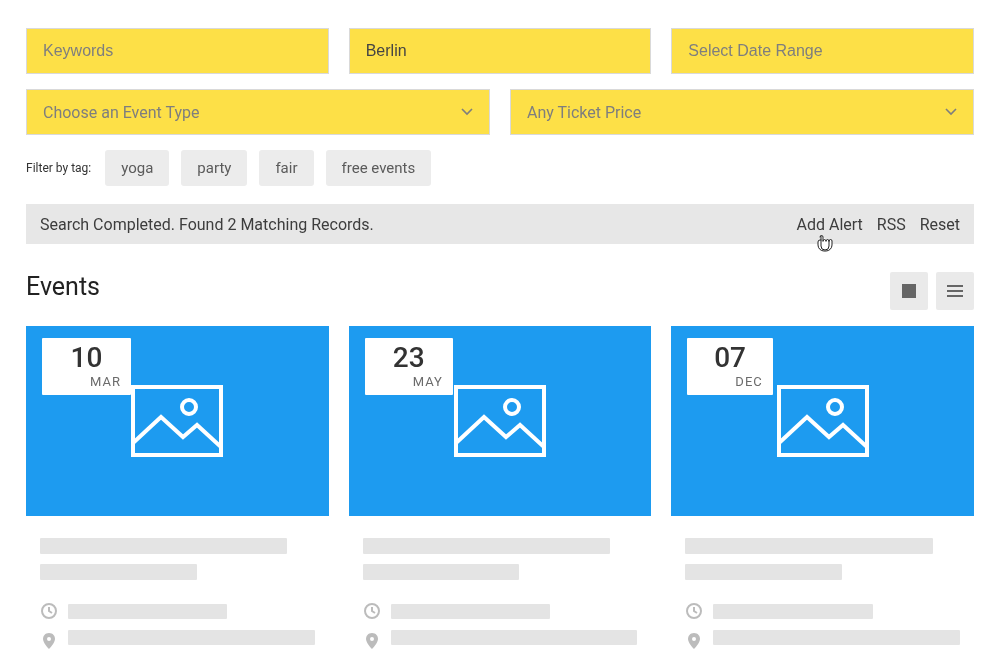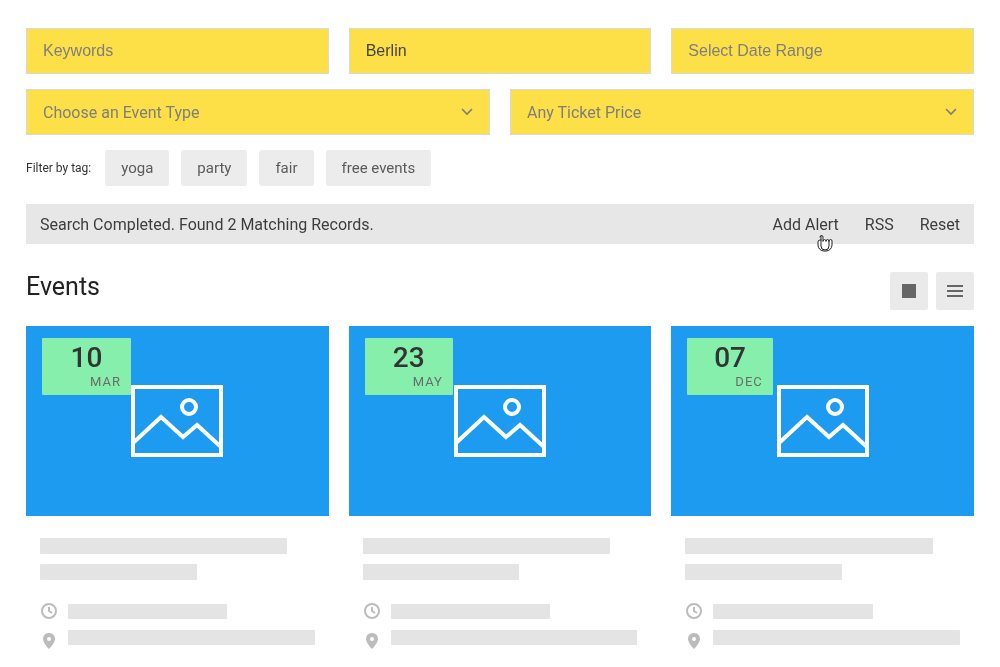--- a/index.html
+++ b/index.html
@@ -58,7 +58,7 @@
     margin-bottom: 28px;
   }
   .statusbar .spacer { flex: 1; }
-  .statusbar .action { margin-left: 26px; cursor: pointer; color: #3d3d3d; }
+  .statusbar .action { margin-left: 14px; cursor: pointer; color: #3d3d3d; }
 
   .events-header { display: flex; align-items: flex-start; margin-bottom: 16px; }
   .events-title { font-size: 25px; color: #222; flex: 1; font-weight: 400; }

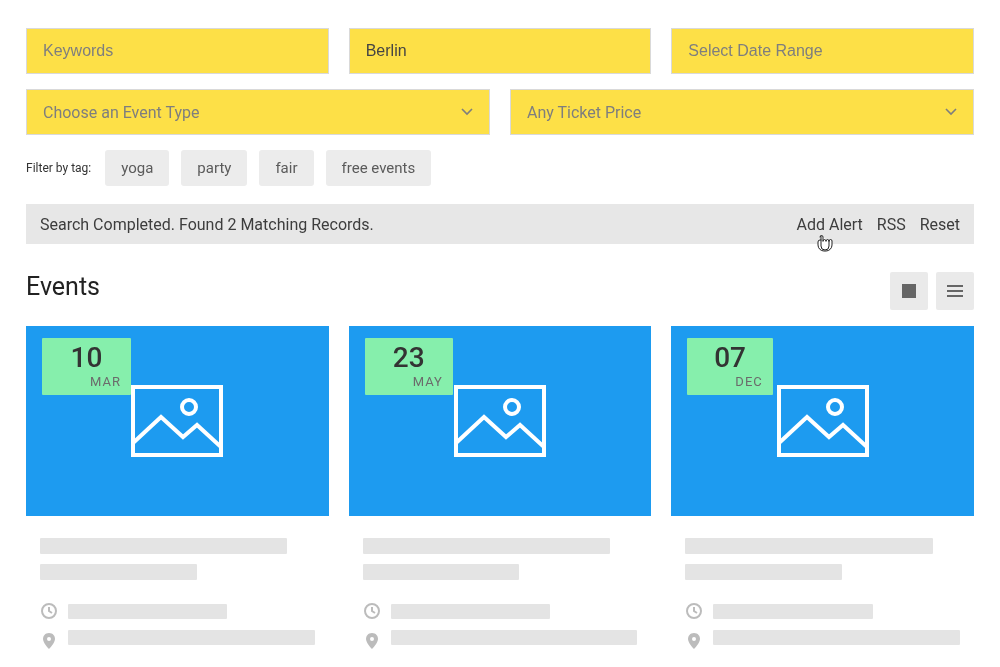--- a/index.html
+++ b/index.html
@@ -85,7 +85,7 @@
   .datebadge {
     position: absolute;
     top: 12px; left: 16px;
-    background: #86efac;
+    background: #ffffff;
     padding: 6px 10px 6px 10px;
     text-align: center;
     border-radius: 1px;

